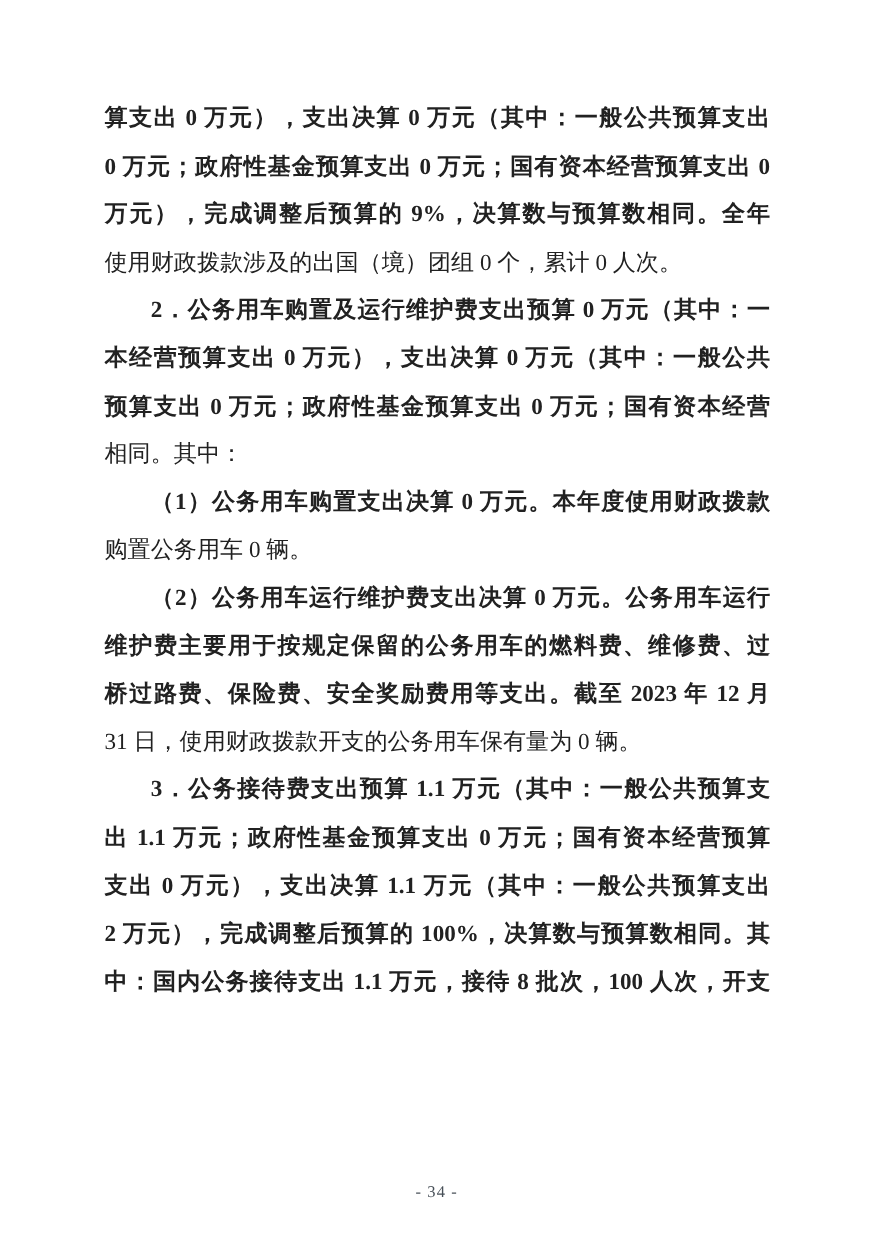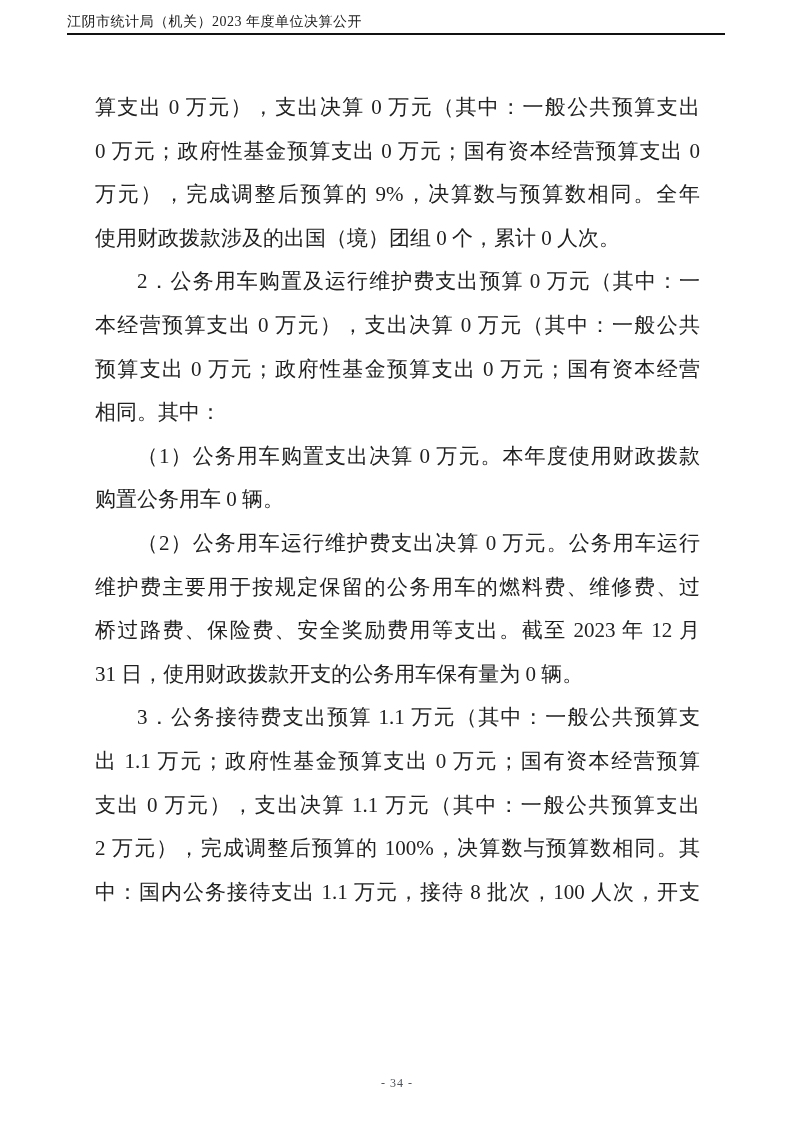--- a/index.html
+++ b/index.html
@@ -70,9 +70,6 @@
 
 <div class="page">
 
-  <div class="page-header">
-    <span>江阴市统计局（机关）2023 年度单位决算公开</span>
-  </div>
 
   <div class="doc-body">
       <div class="line fill">算支出 0 万元），支出决算 0 万元（其中：一般公共预算支出</div>

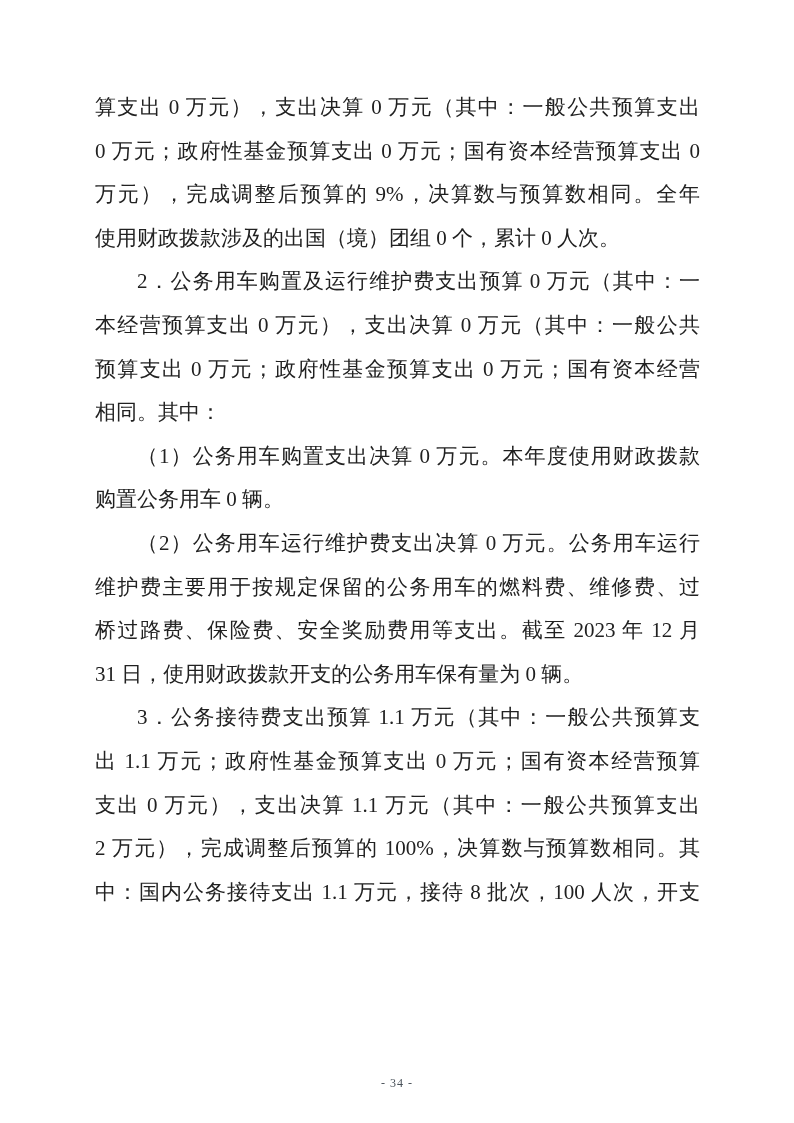--- a/index.html
+++ b/index.html
@@ -49,6 +49,7 @@
   }
   .line.fill {
     text-align-last: justify;
+    font-weight: bold;
   }
   .line.indent {
     padding-left: 42px;

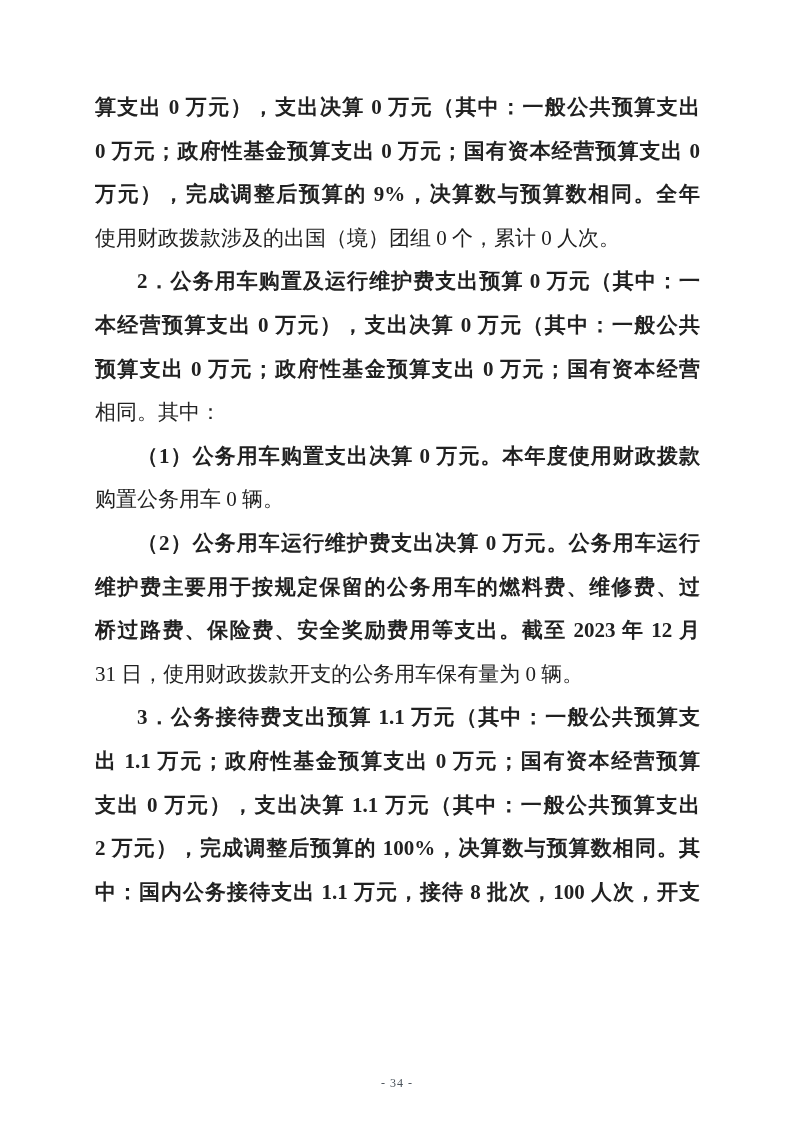--- a/index.html
+++ b/index.html
@@ -61,7 +61,7 @@
     top: 1076px;
     width: 100%;
     text-align: center;
-    font-size: 12px;
+    font-size: 15px;
     color: #474f57;
     letter-spacing: 1px;
   }

